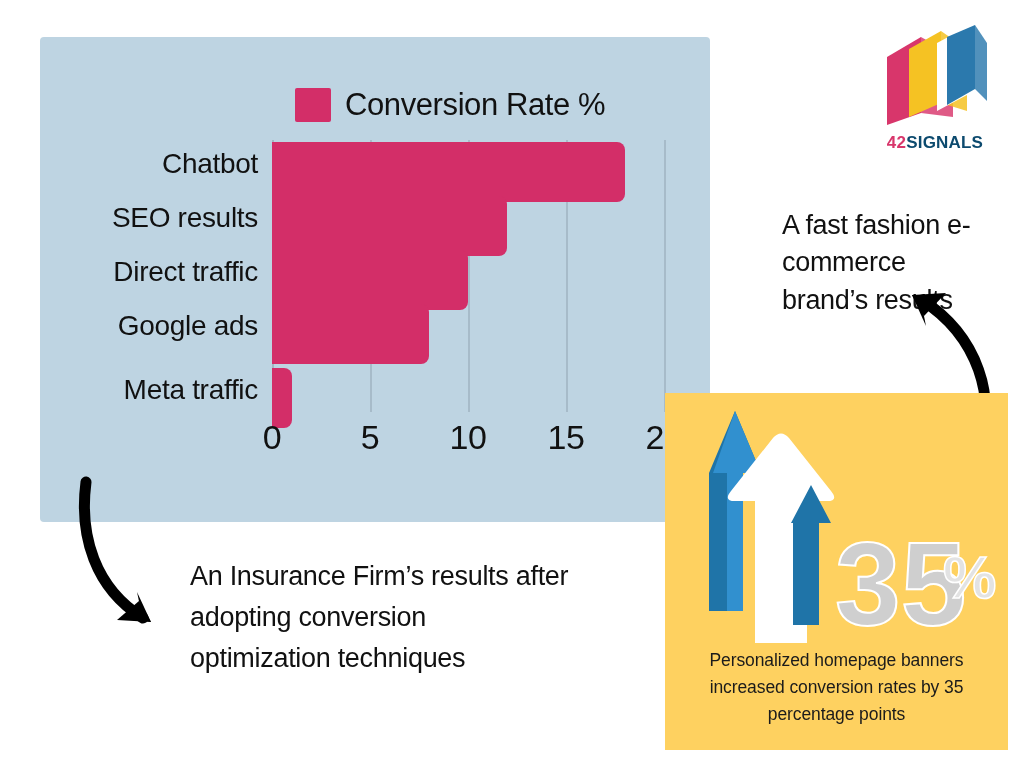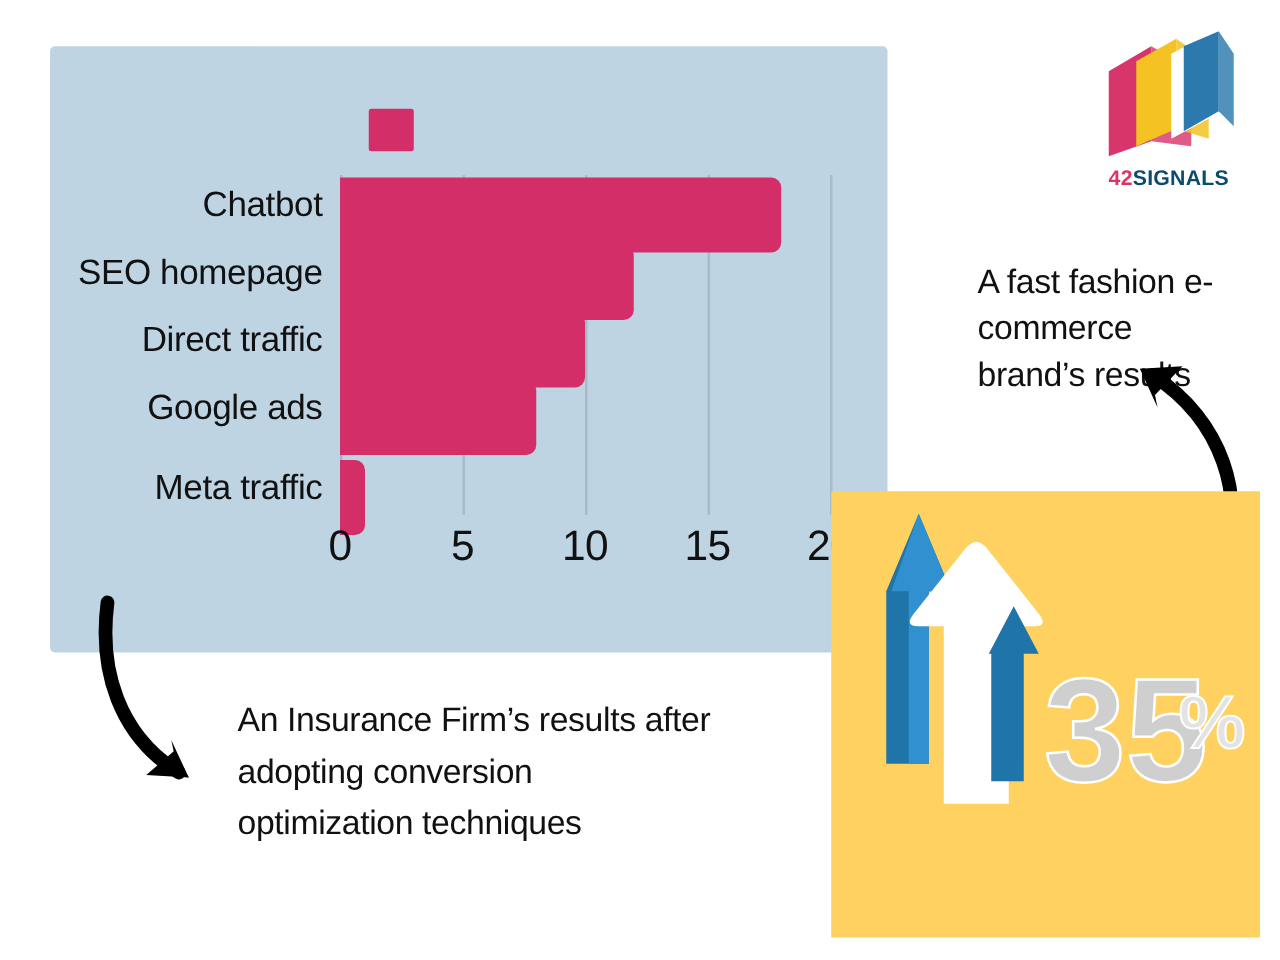--- a/index.html
+++ b/index.html
@@ -105,6 +105,7 @@
 
   <div class="legend">
     <span class="legend-swatch"></span>
+    <span class="legend-label">Conversion Rate %</span>
   </div>
 
   <div class="plot">

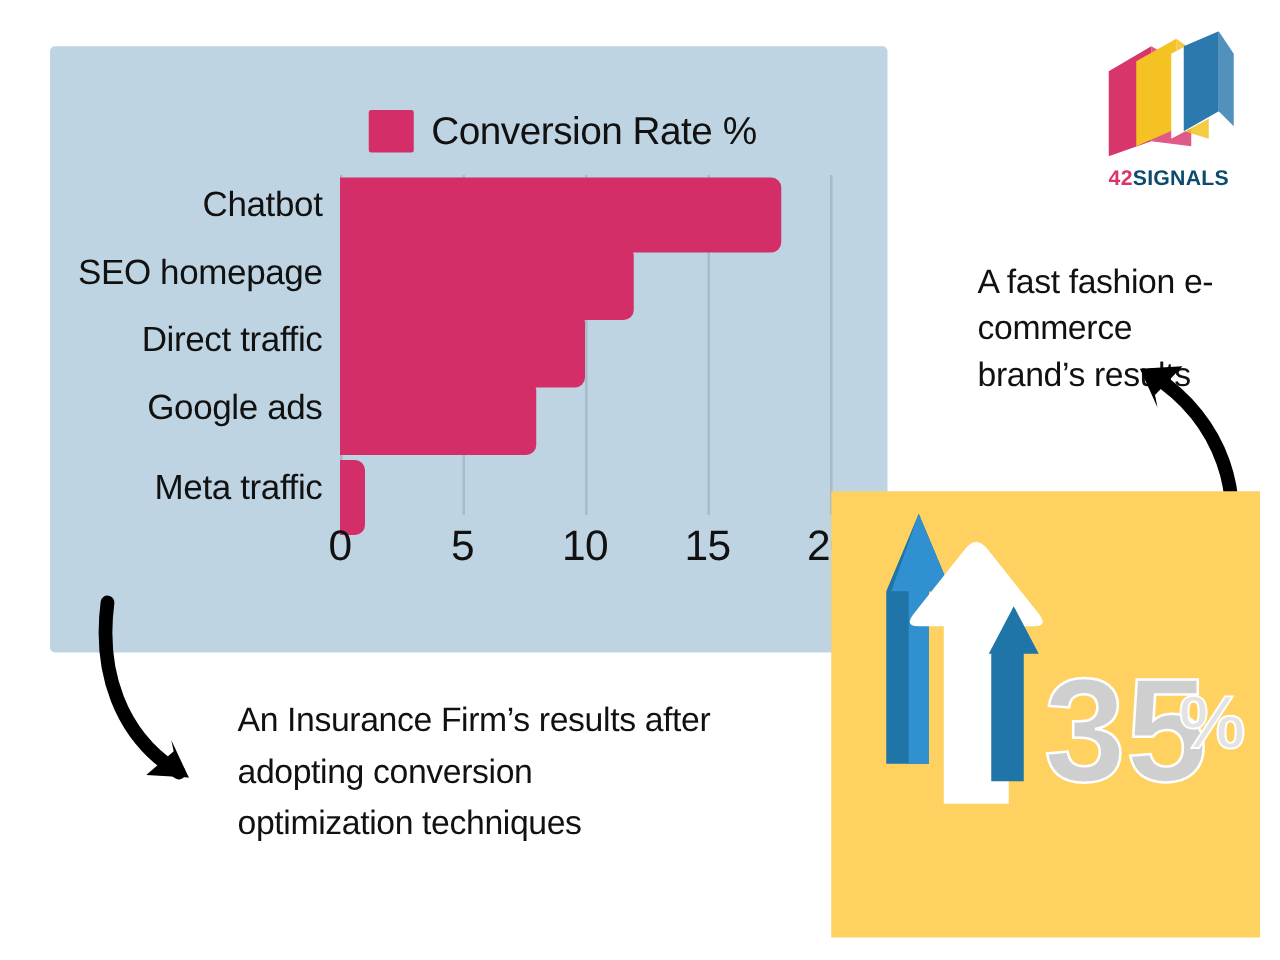--- a/index.html
+++ b/index.html
@@ -121,7 +121,7 @@
         <span class="bar" style="width:90%"></span>
       </div>
       <div class="row" style="top:56px;right:0;">
-        <span class="cat-label">SEO homepage</span>
+        <span class="cat-label">SEO results</span>
         <span class="bar" style="width:60%"></span>
       </div>
       <div class="row" style="top:110px;right:0;">

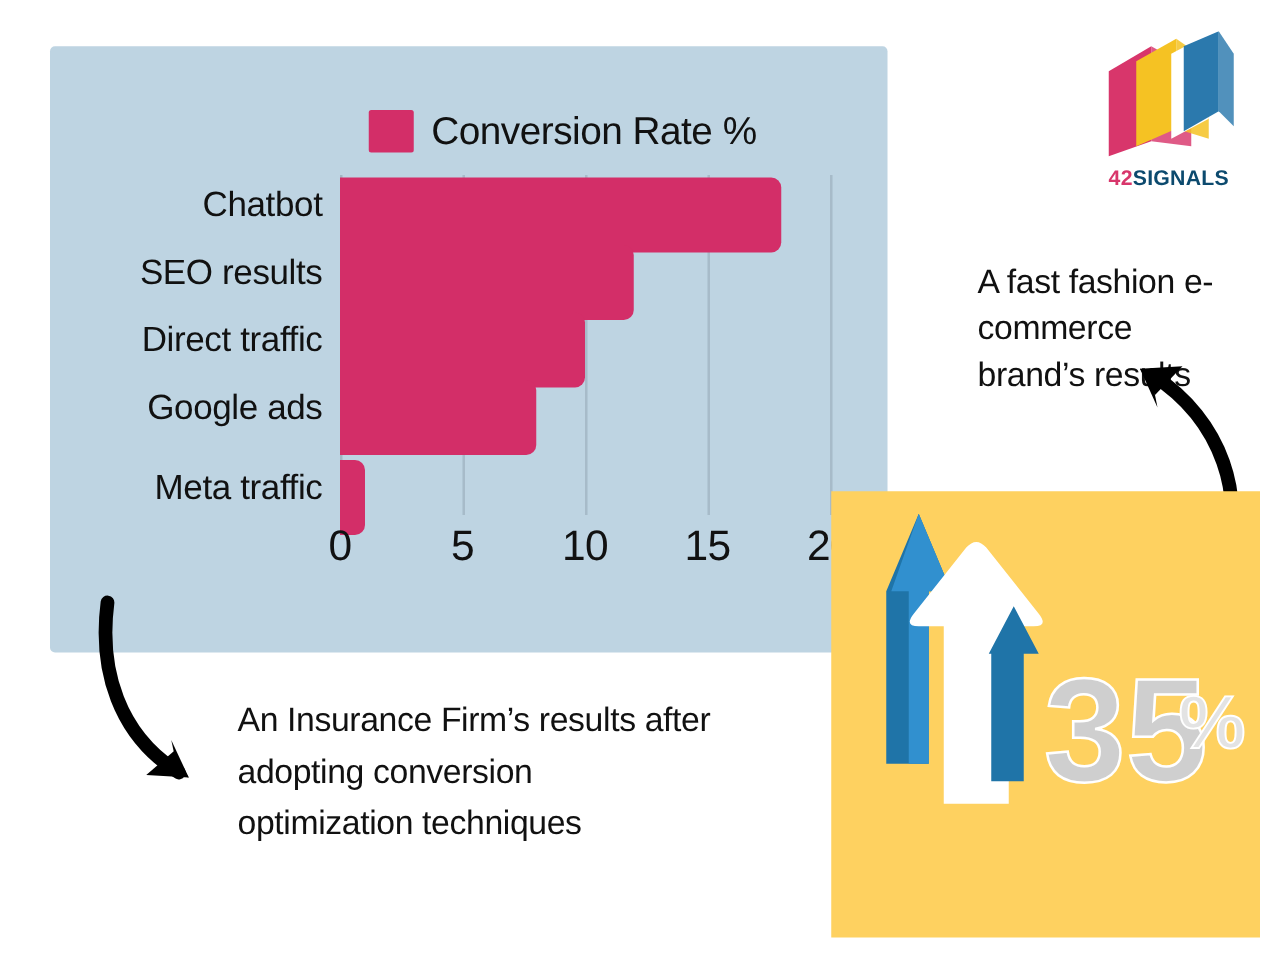--- a/index.html
+++ b/index.html
@@ -199,6 +199,7 @@
       <text x="278" y="205" font-family="'Liberation Sans', sans-serif" font-size="60" font-weight="700" fill="#e3e3e3" stroke="#ffffff" stroke-width="1.5">%</text>
     </svg>
   </div>
+  <div class="card-caption">Personalized homepage banners increased conversion rates by 35 percentage points</div>
 </div>
 
 </body></html>

